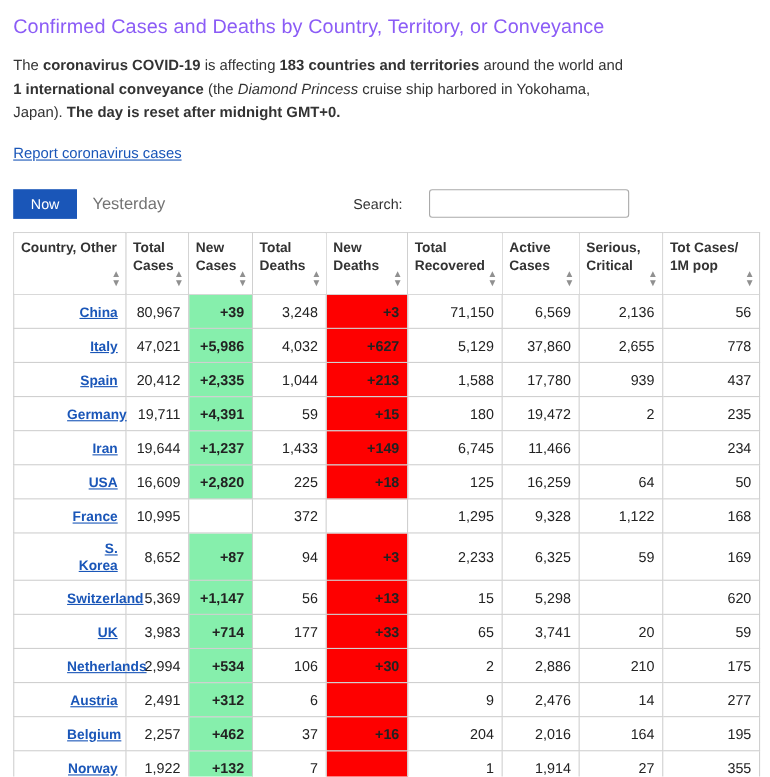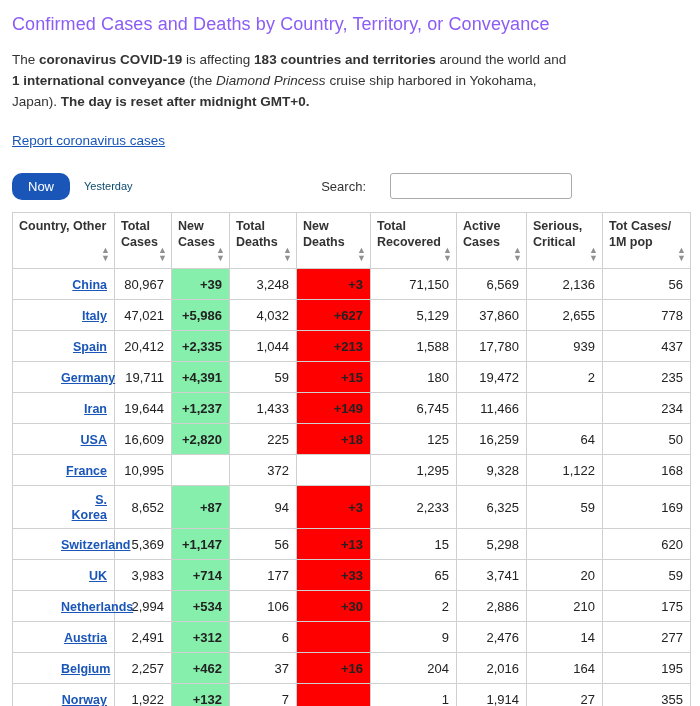--- a/index.html
+++ b/index.html
@@ -55,7 +55,7 @@
     border: none;
     font-size: 13px;
     padding: 6px 16px;
-    border-radius: 10px;
+    border-radius: 0;
     cursor: pointer;
     font-family: "Liberation Sans", sans-serif;
   }

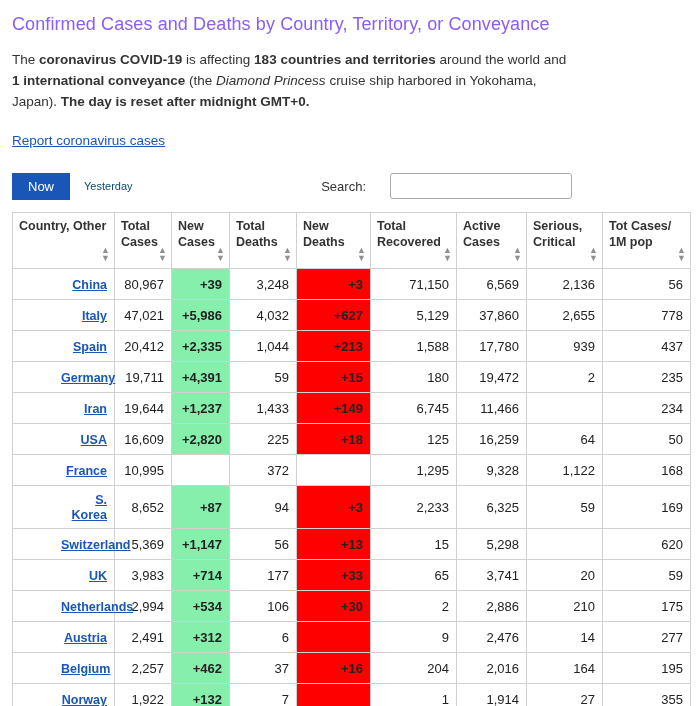--- a/index.html
+++ b/index.html
@@ -61,9 +61,9 @@
   }
   .btn-yesterday {
     background: transparent;
-    color: #0c4a6e;
+    color: #737373;
     border: none;
-    font-size: 11px;
+    font-size: 15px;
     padding: 6px 14px;
     cursor: pointer;
     font-family: "Liberation Sans", sans-serif;

